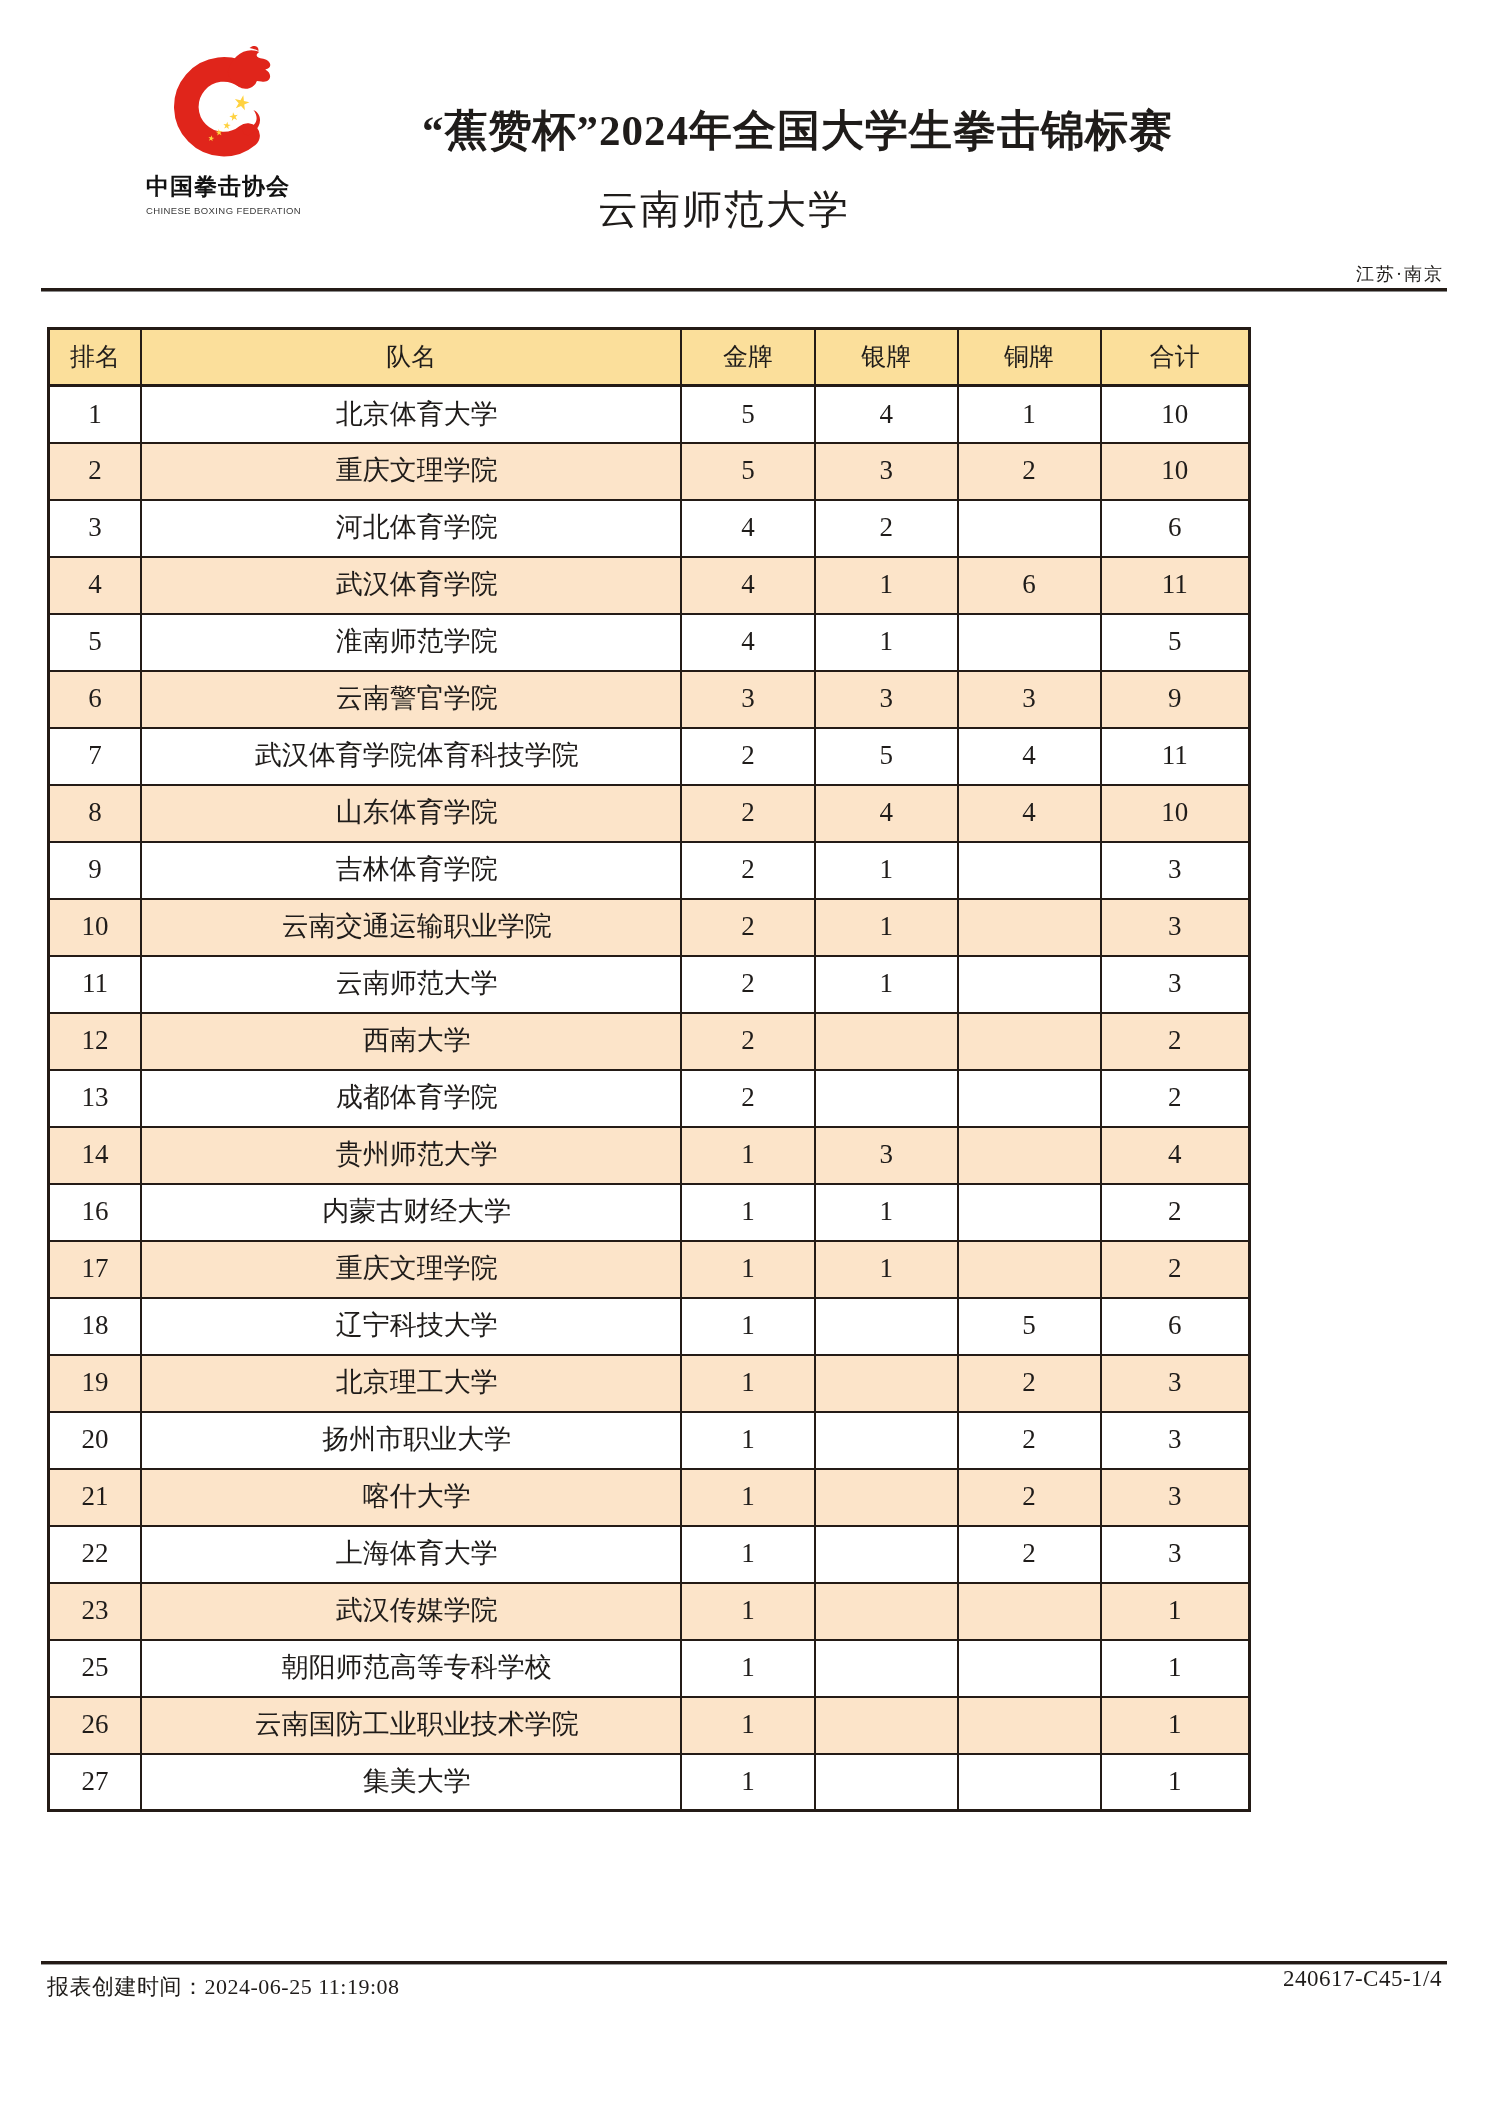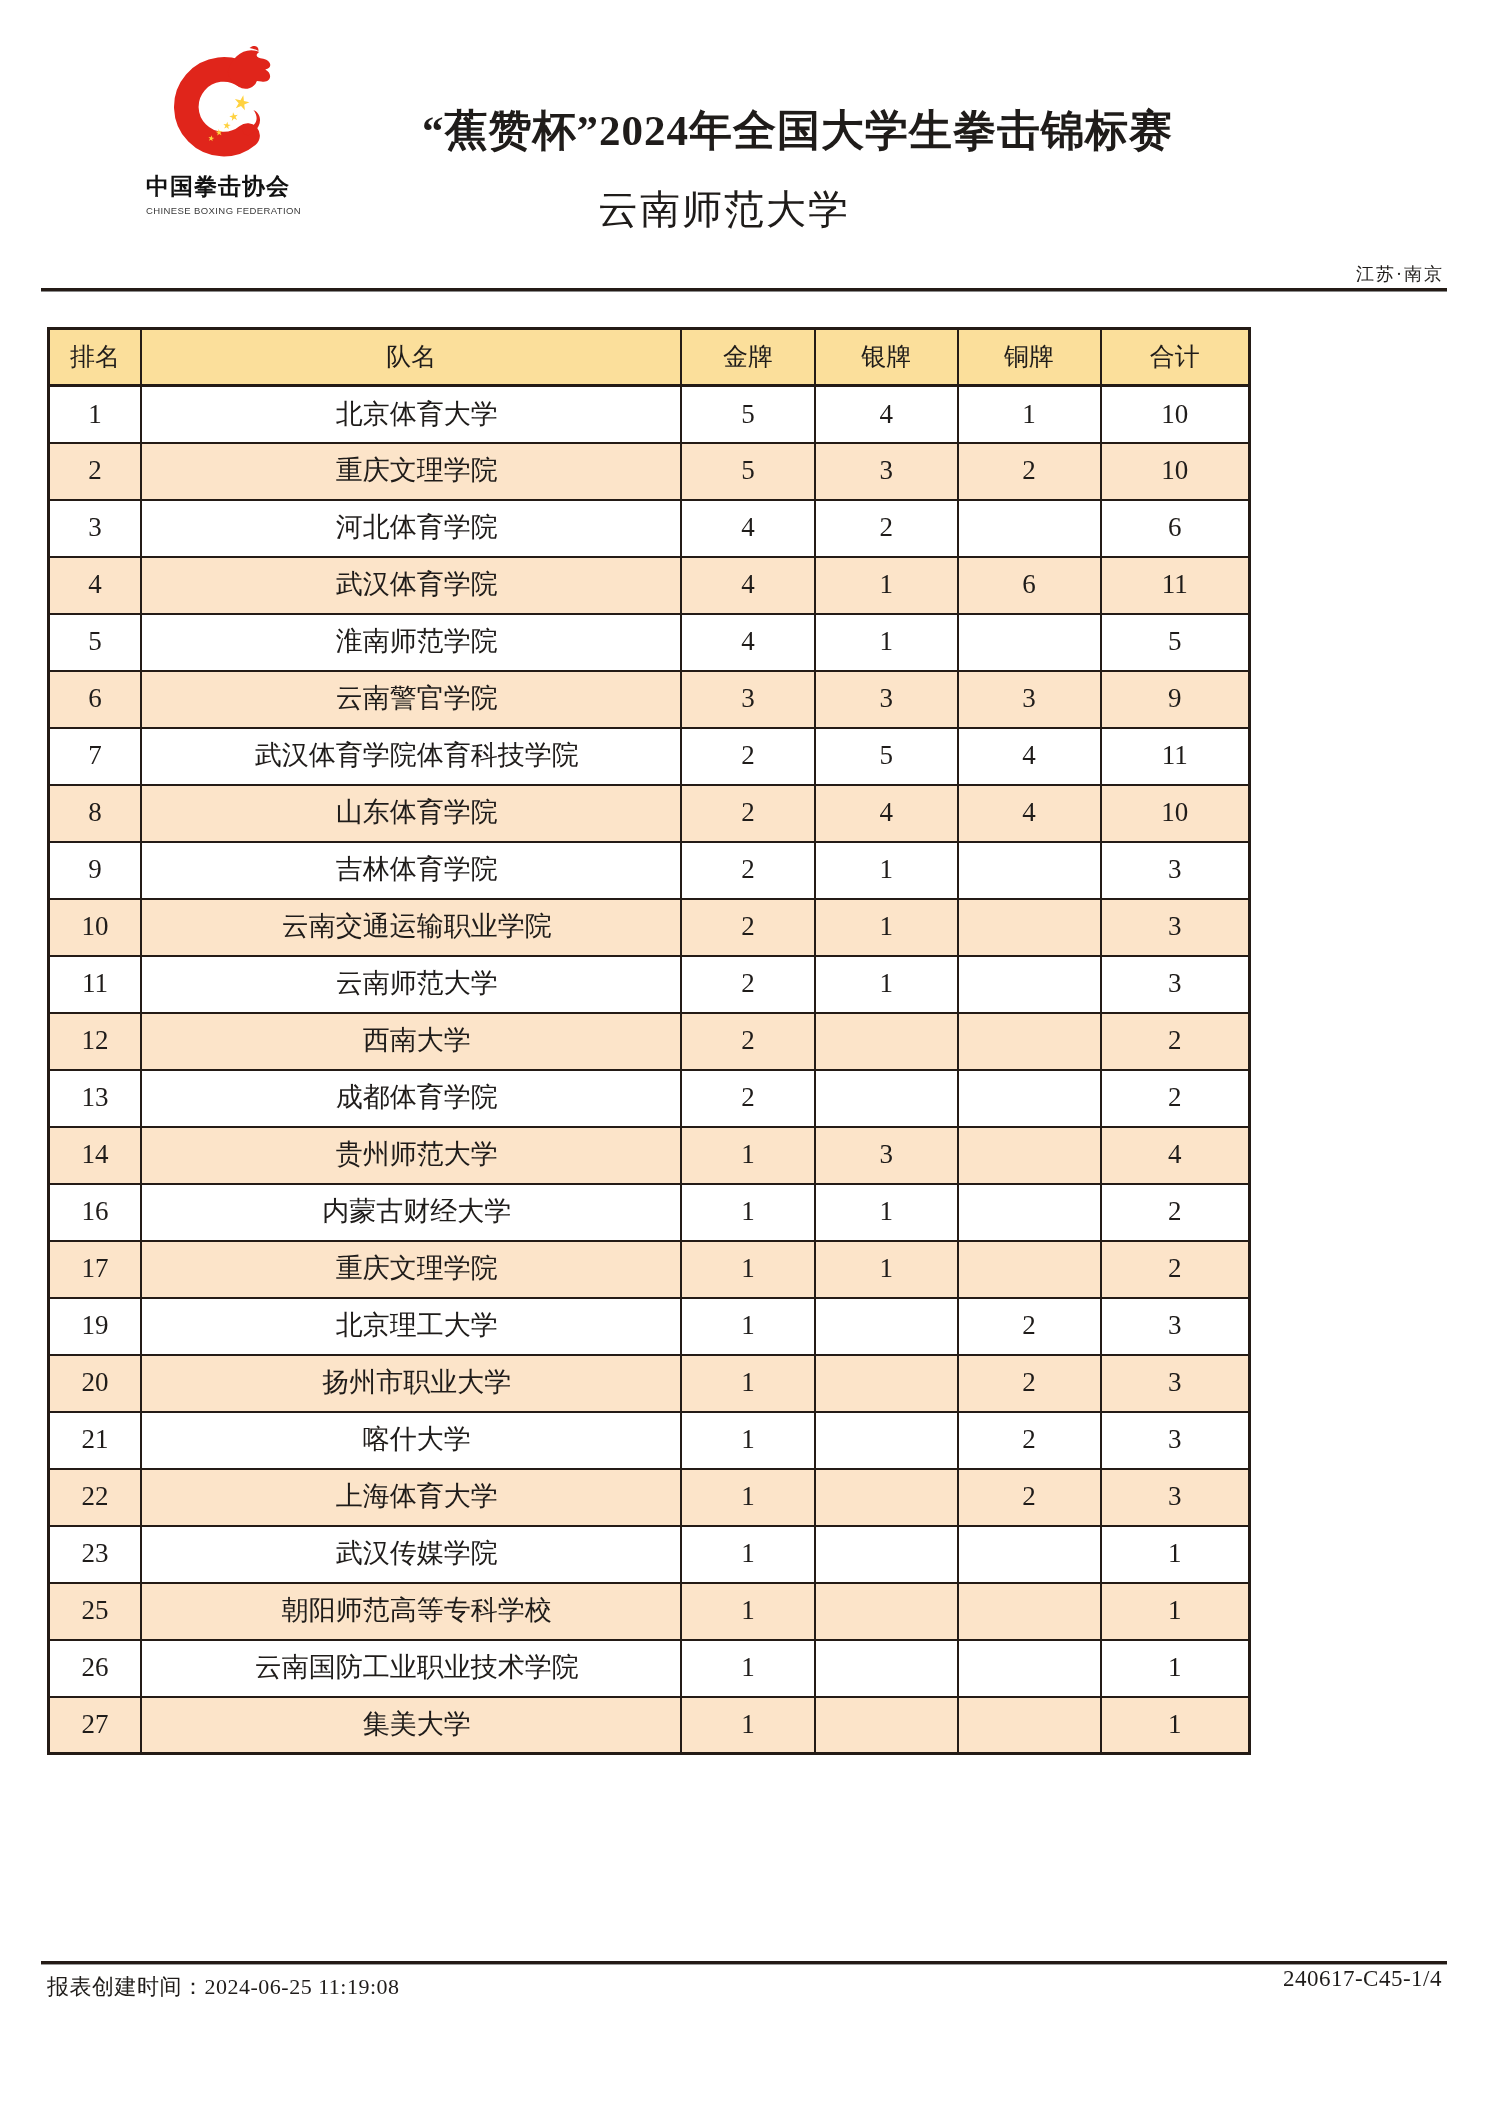--- a/index.html
+++ b/index.html
@@ -263,6 +263,14 @@
           <td>2</td>
         </tr>
         <tr>
+          <td>18</td>
+          <td class="team">辽宁科技大学</td>
+          <td>1</td>
+          <td></td>
+          <td>5</td>
+          <td>6</td>
+        </tr>
+        <tr>
           <td>19</td>
           <td class="team">北京理工大学</td>
           <td>1</td>

